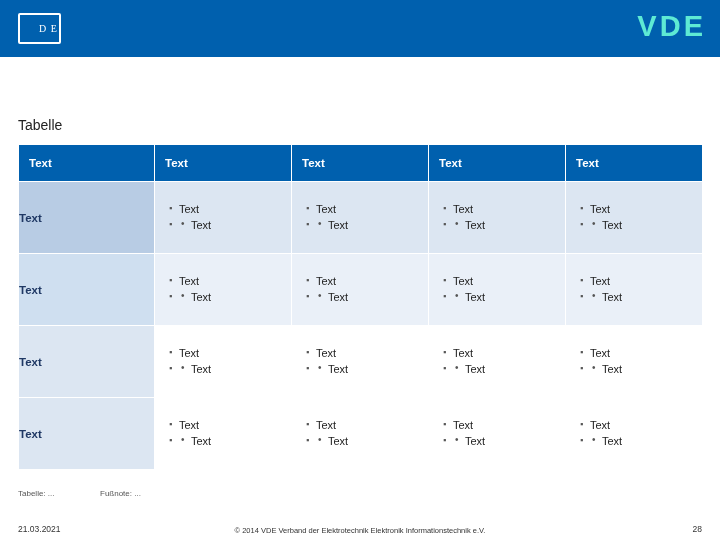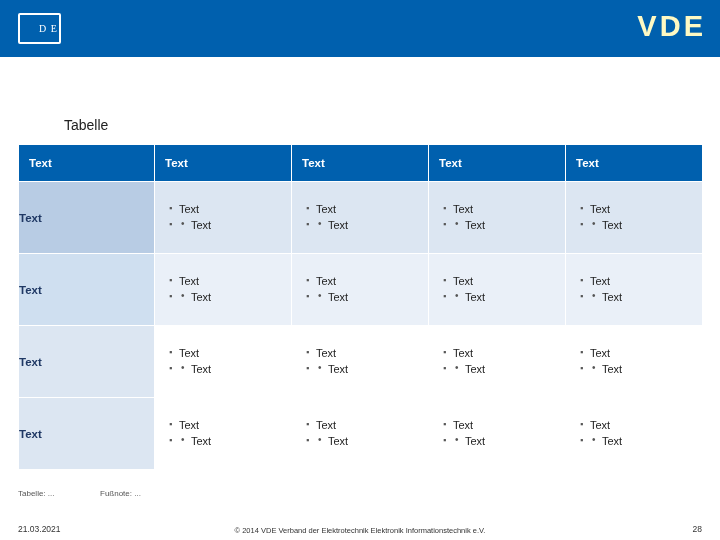--- a/index.html
+++ b/index.html
@@ -57,7 +57,7 @@
     position: absolute;
     right: 14px;
     top: 10px;
-    color: #fef9c3;
+    color: #5eead4;
     font-size: 29px;
     font-weight: bold;
     letter-spacing: 3px;

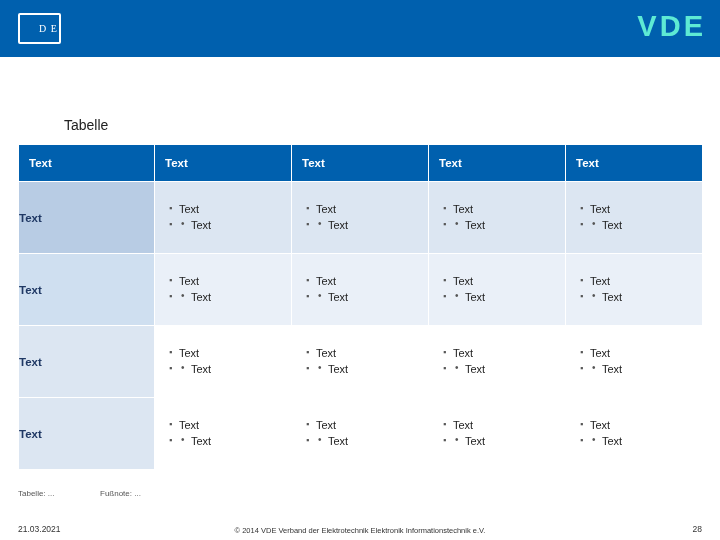--- a/index.html
+++ b/index.html
@@ -71,7 +71,6 @@
     font-size: 14px;
     color: #222222;
     font-weight: normal;
-    margin-left: 46px;
   }
   
   .table-wrap {

